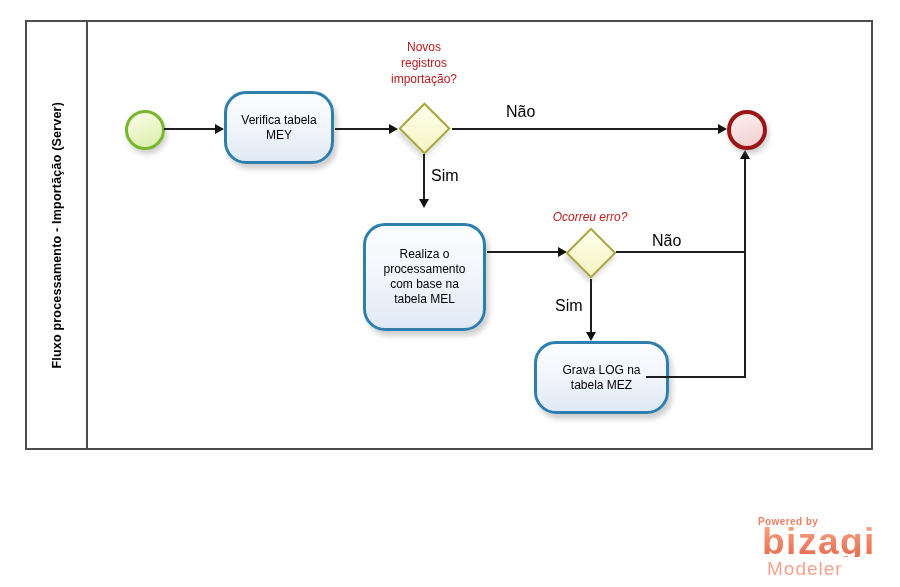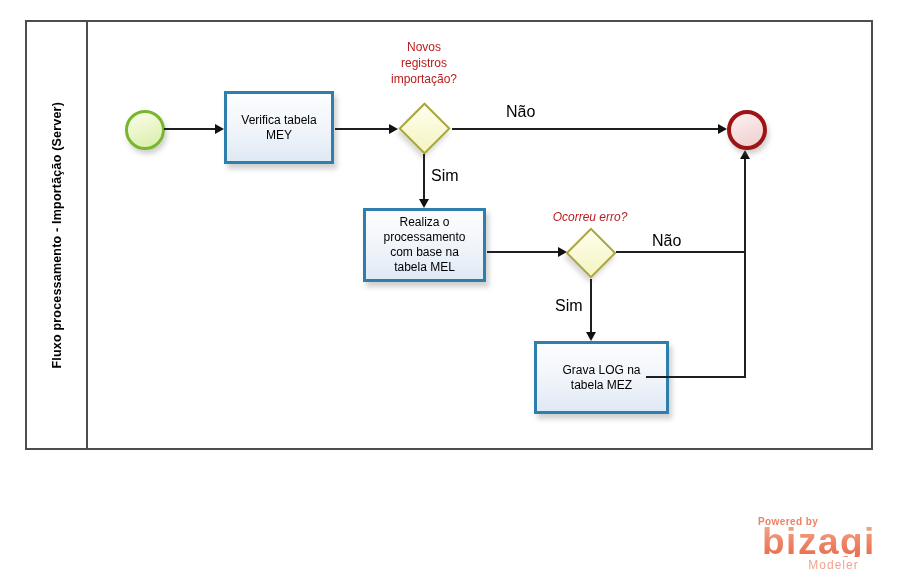--- a/index.html
+++ b/index.html
@@ -32,7 +32,7 @@
     background:linear-gradient(160deg,#fbeaea 20%,#f2d0d0 90%);
   }
   .task{
-    position:absolute;box-sizing:border-box;border:3px solid #2e7fae;border-radius:0;
+    position:absolute;box-sizing:border-box;border:3px solid #2e7fae;border-radius:22px;
     background:linear-gradient(180deg,#fcfdff 0%,#f0f4fa 55%,#dfe9f5 100%);
     display:flex;align-items:center;justify-content:center;text-align:center;
     box-shadow:3px 5px 5px rgba(120,120,120,.35);

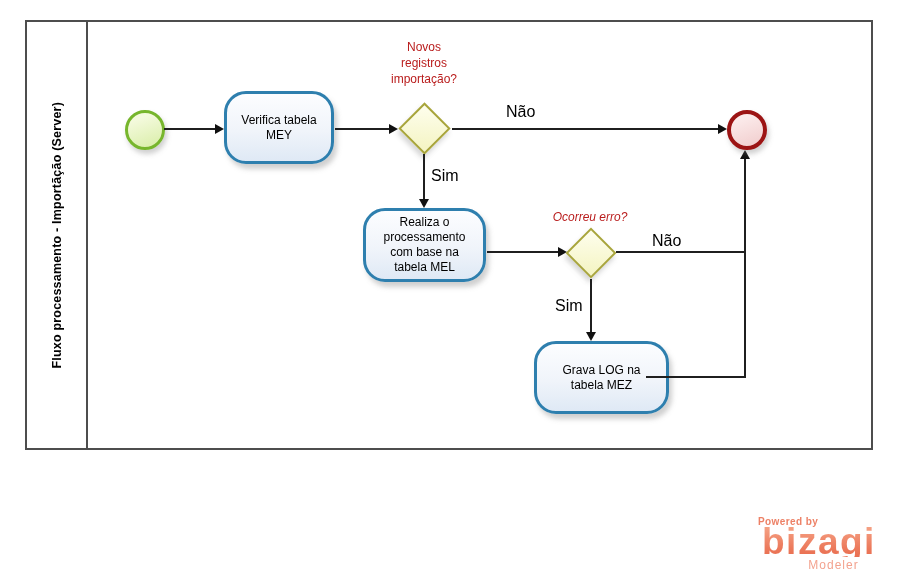--- a/index.html
+++ b/index.html
@@ -103,7 +103,7 @@
   <div class="arr down" style="left:419px;top:199px;"></div>
   <div class="edge-label" style="left:431px;top:167px;">Sim</div>
 
-  <div class="task" style="left:363px;top:208px;width:123px;height:74px;">
+  <div class="task" style="left:363px;top:223px;width:123px;height:108px;">
     <div class="node-label">Realiza o
 processamento
 com base na

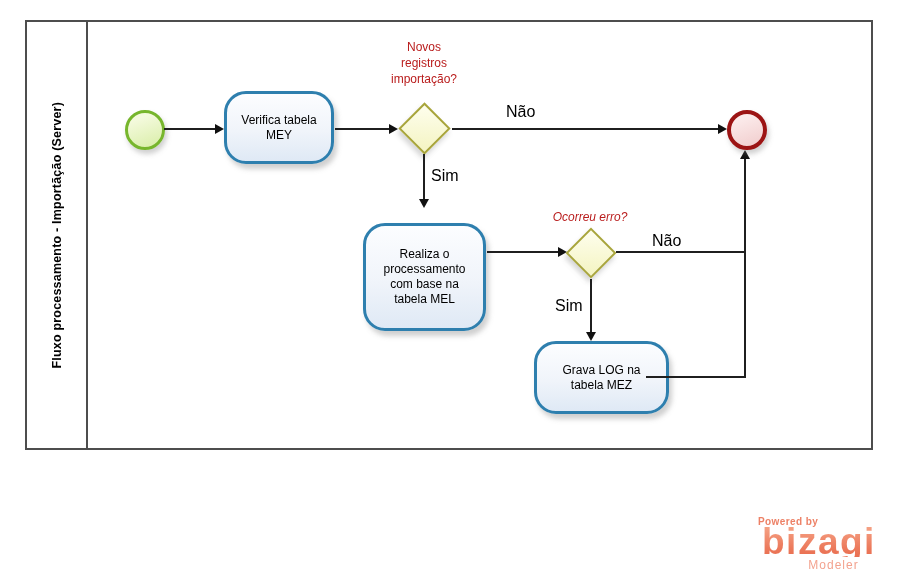--- a/index.html
+++ b/index.html
@@ -63,8 +63,8 @@
     letter-spacing:1.5px;padding-left:4px;
     background:linear-gradient(180deg,#f5a184 0%,#ec7a5c 70%,#e96e50 100%);
     -webkit-background-clip:text;background-clip:text;color:transparent;}
-  .logo .product{display:block;font-size:12px;color:#f3a38f;letter-spacing:1px;
-    padding-left:9px;margin-top:1px;text-align:center;}
+  .logo .product{display:block;font-size:19px;color:#f3a38f;letter-spacing:1px;
+    padding-left:9px;margin-top:1px;}
 </style>
 </head>
 <body>

